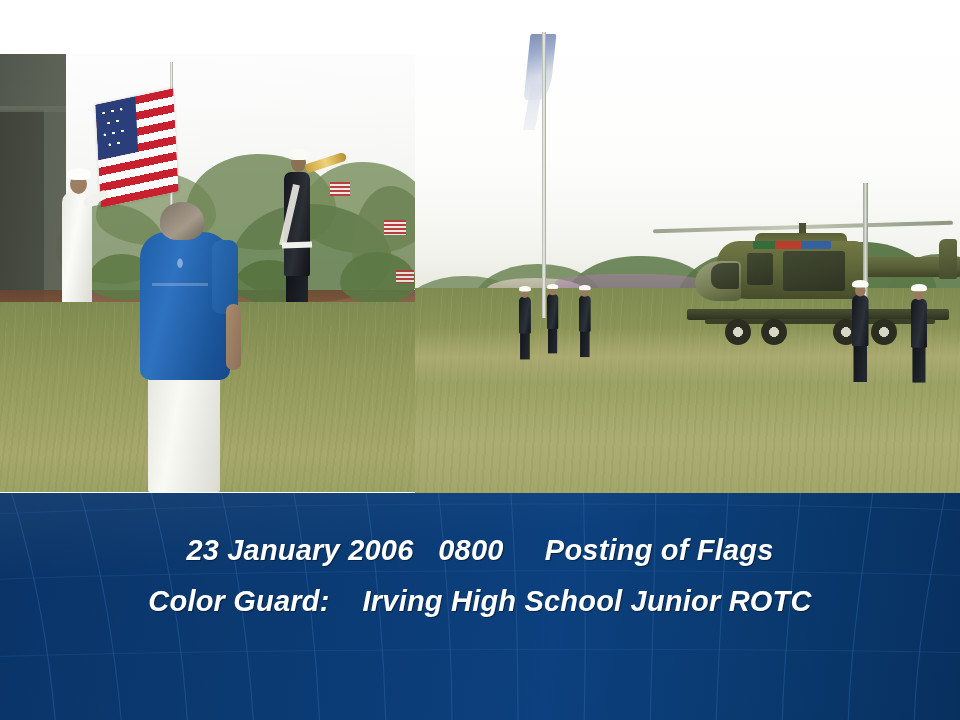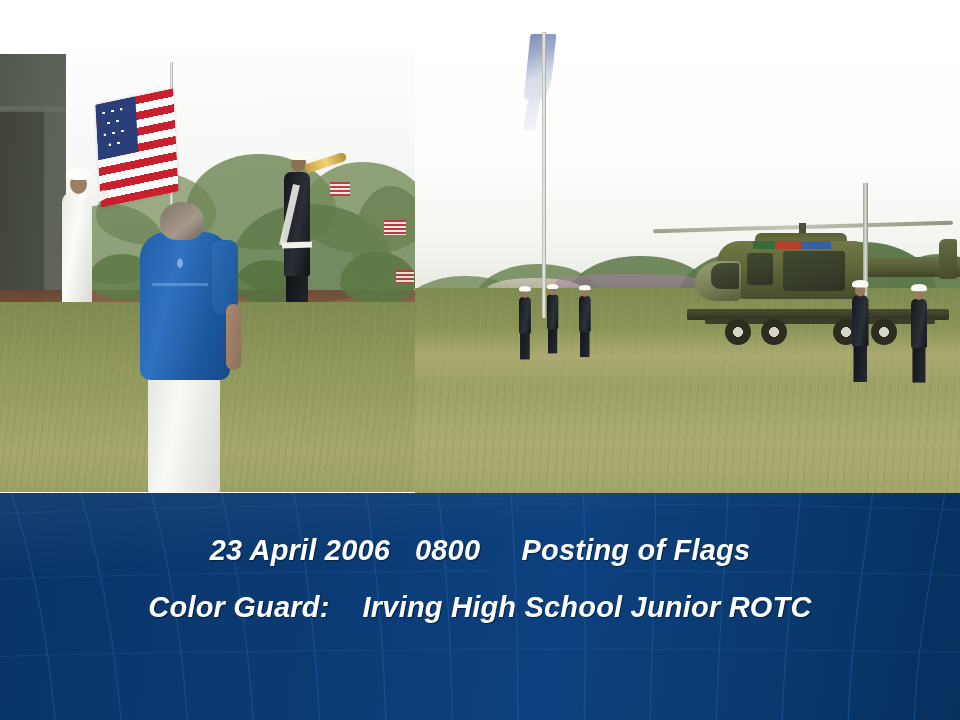--- a/index.html
+++ b/index.html
@@ -369,7 +369,7 @@
       </svg>
     </div>
 
-    <div class="caption-line" id="cap-line1">23 April 2006   0800     Posting of Flags</div>
+    <div class="caption-line" id="cap-line1">23 January 2006   0800     Posting of Flags</div>
     <div class="caption-line" id="cap-line2">Color Guard:    Irving High School Junior ROTC</div>
   </div>
 

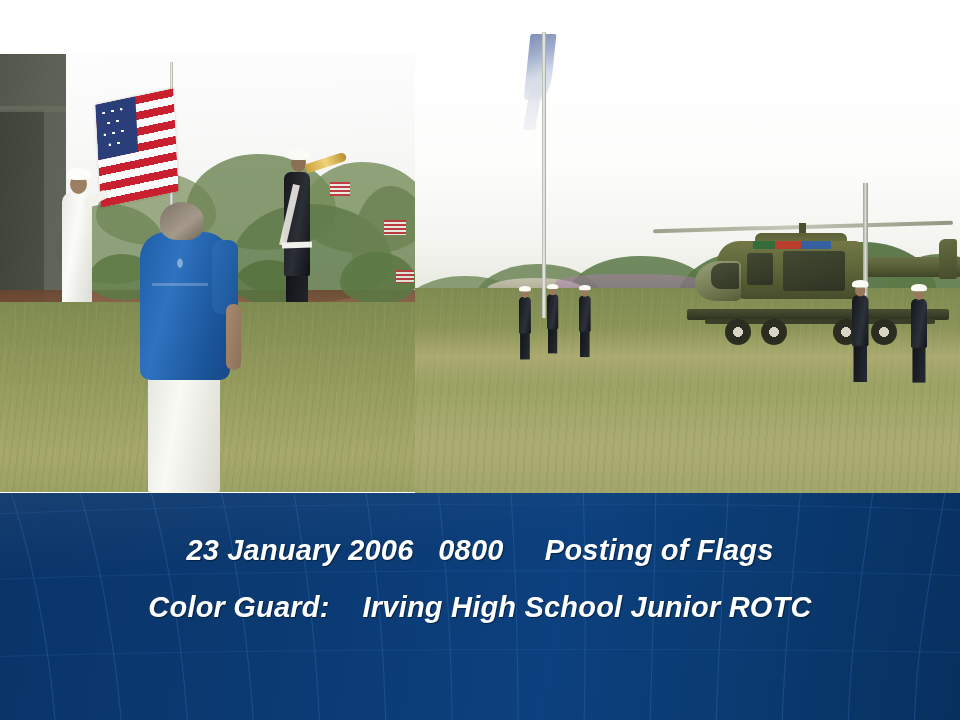--- a/index.html
+++ b/index.html
@@ -191,7 +191,7 @@
     font-style:italic;font-weight:bold;white-space:pre;
     text-shadow:1px 1px 1px rgba(0,0,0,.45);}
   #cap-line1{margin-top:41px;font-size:29px;letter-spacing:.2px;}
-  #cap-line2{margin-top:24px;font-size:29px;letter-spacing:.2px;text-align:center;}
+  #cap-line2{margin-top:18px;font-size:29px;letter-spacing:.2px;text-align:center;}
   #cap-line3{margin-top:3px;font-size:21.5px;letter-spacing:0px;}
 </style>
 </head>

